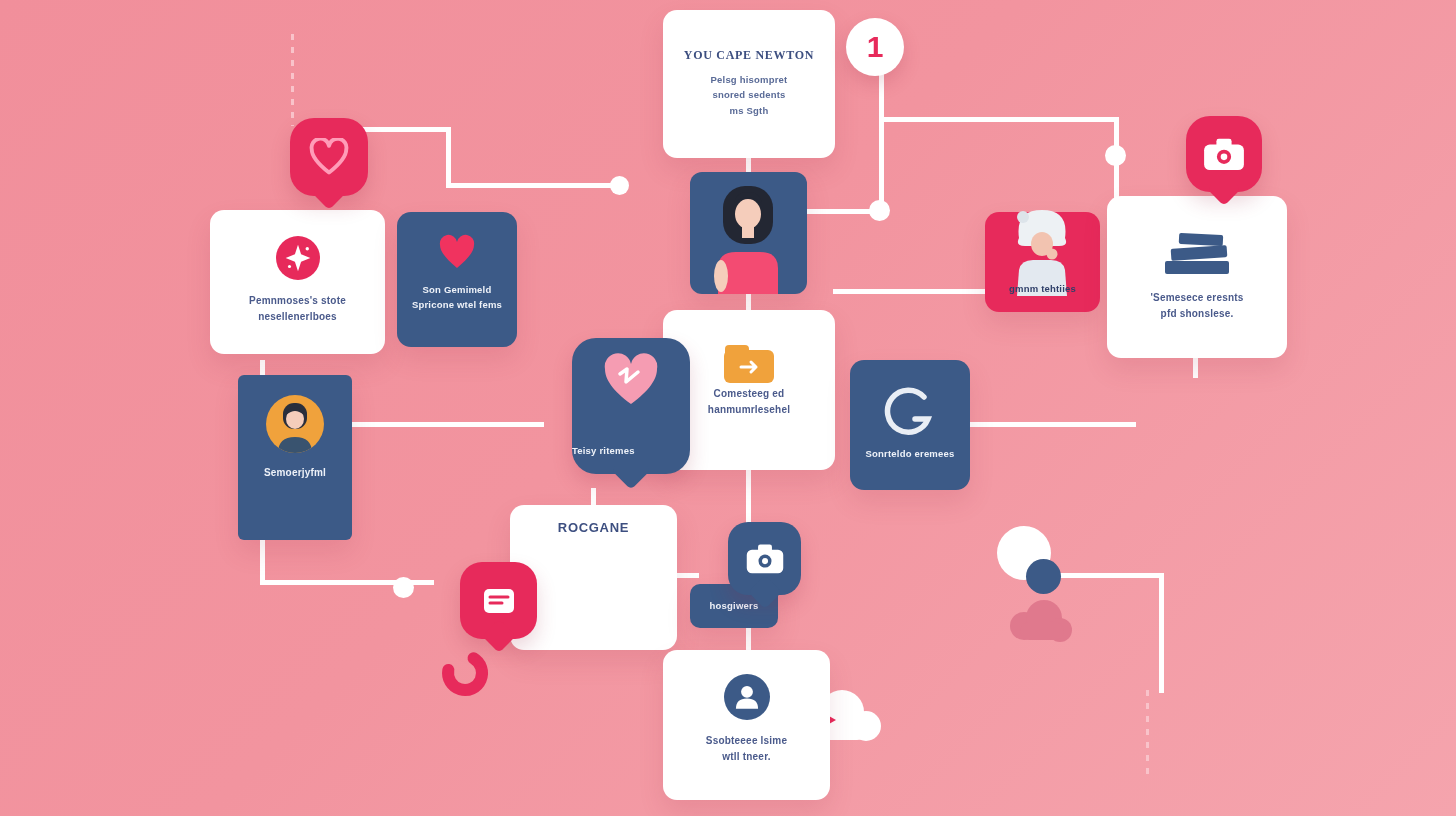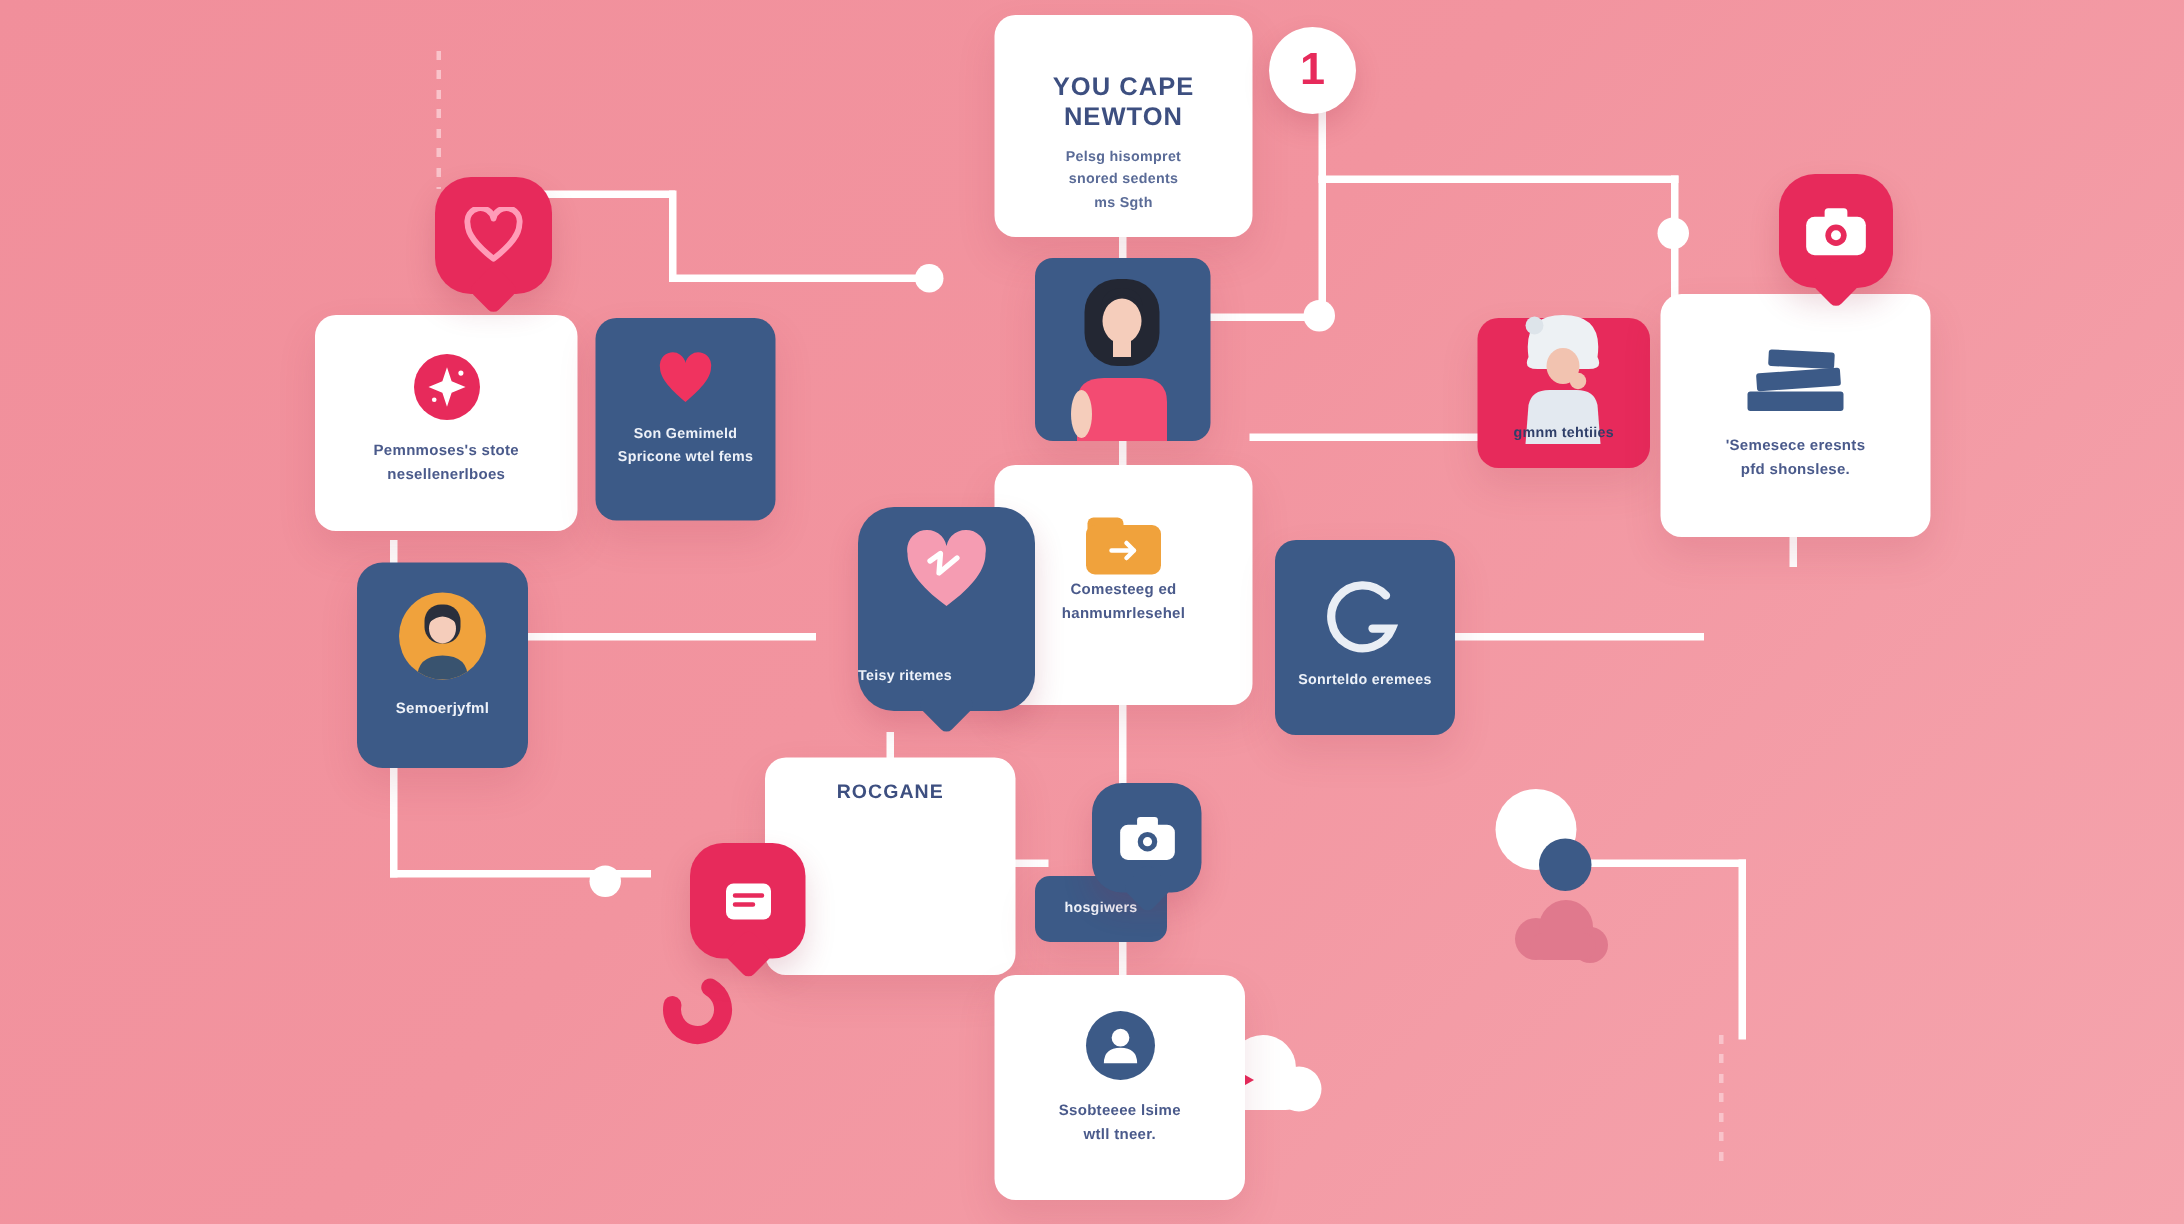--- a/index.html
+++ b/index.html
@@ -86,7 +86,7 @@
   </div>
 
   <div class="card white" style="left:663px;top:10px;width:172px;height:148px;padding-top:38px;box-sizing:border-box;">
-    <div class="title" style="font-size:17px;">YOU CAPE NEWTON</div>
+    <div class="title" style="font-size:12px;font-family:Liberation Serif, serif;">YOU CAPE NEWTON</div>
     <div class="body-text small" style="margin-top:9px;color:#5a6b97;">
       <div>Pelsg hisompret</div>
       <div>snored sedents</div>

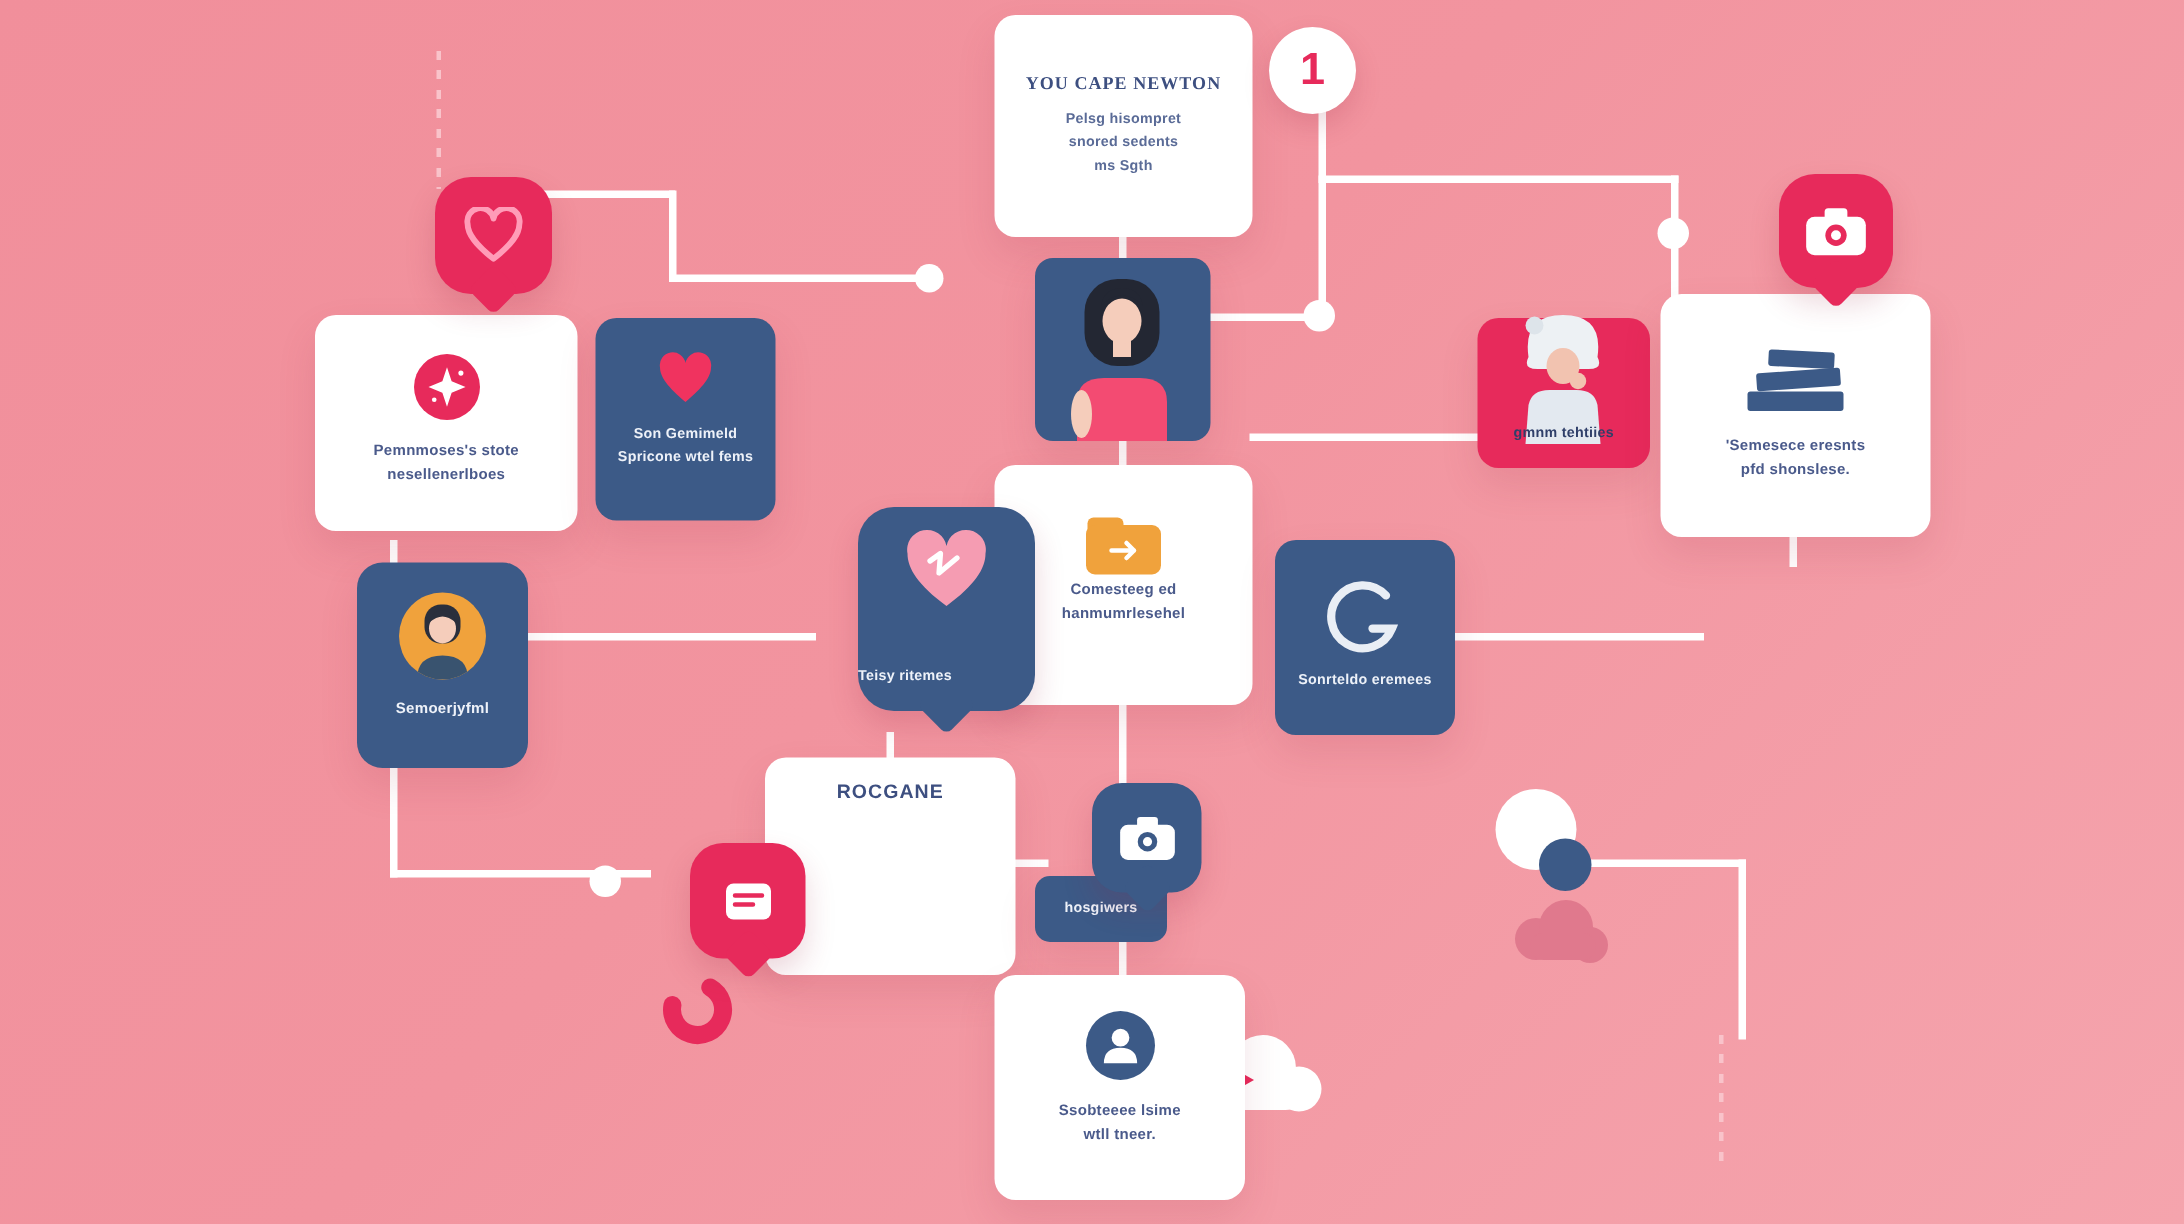--- a/index.html
+++ b/index.html
@@ -181,7 +181,7 @@
     </div>
   </div>
 
-  <div class="card navy" style="left:238px;top:375px;width:114px;height:137px;border-radius:17px;">
+  <div class="card navy" style="left:238px;top:375px;width:114px;height:165px;border-radius:6px;">
     <div style="margin-top:20px;width:58px;height:58px;border-radius:50%;background:#f0a23c;overflow:hidden;display:flex;justify-content:center;">
       <svg width="58" height="58" viewBox="0 0 58 58">
         <rect x="17" y="8" width="24" height="26" rx="11" fill="#2a2f3c"></rect>

